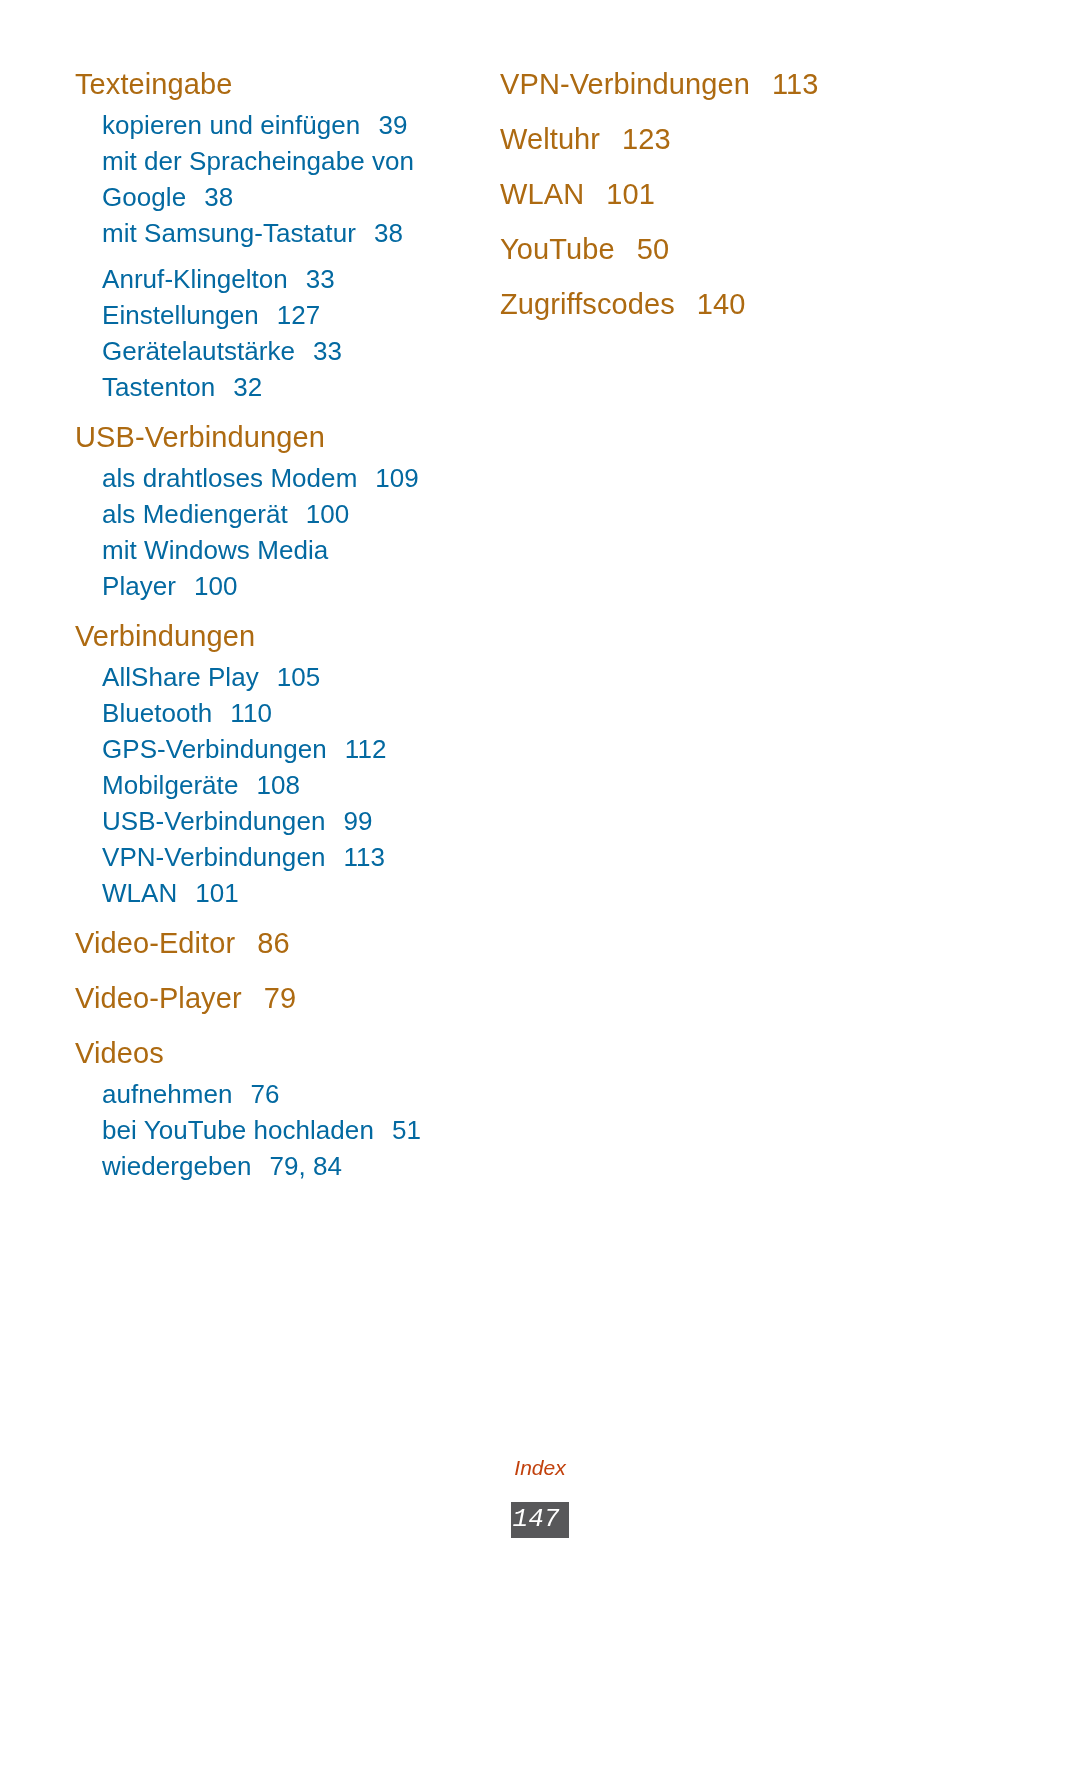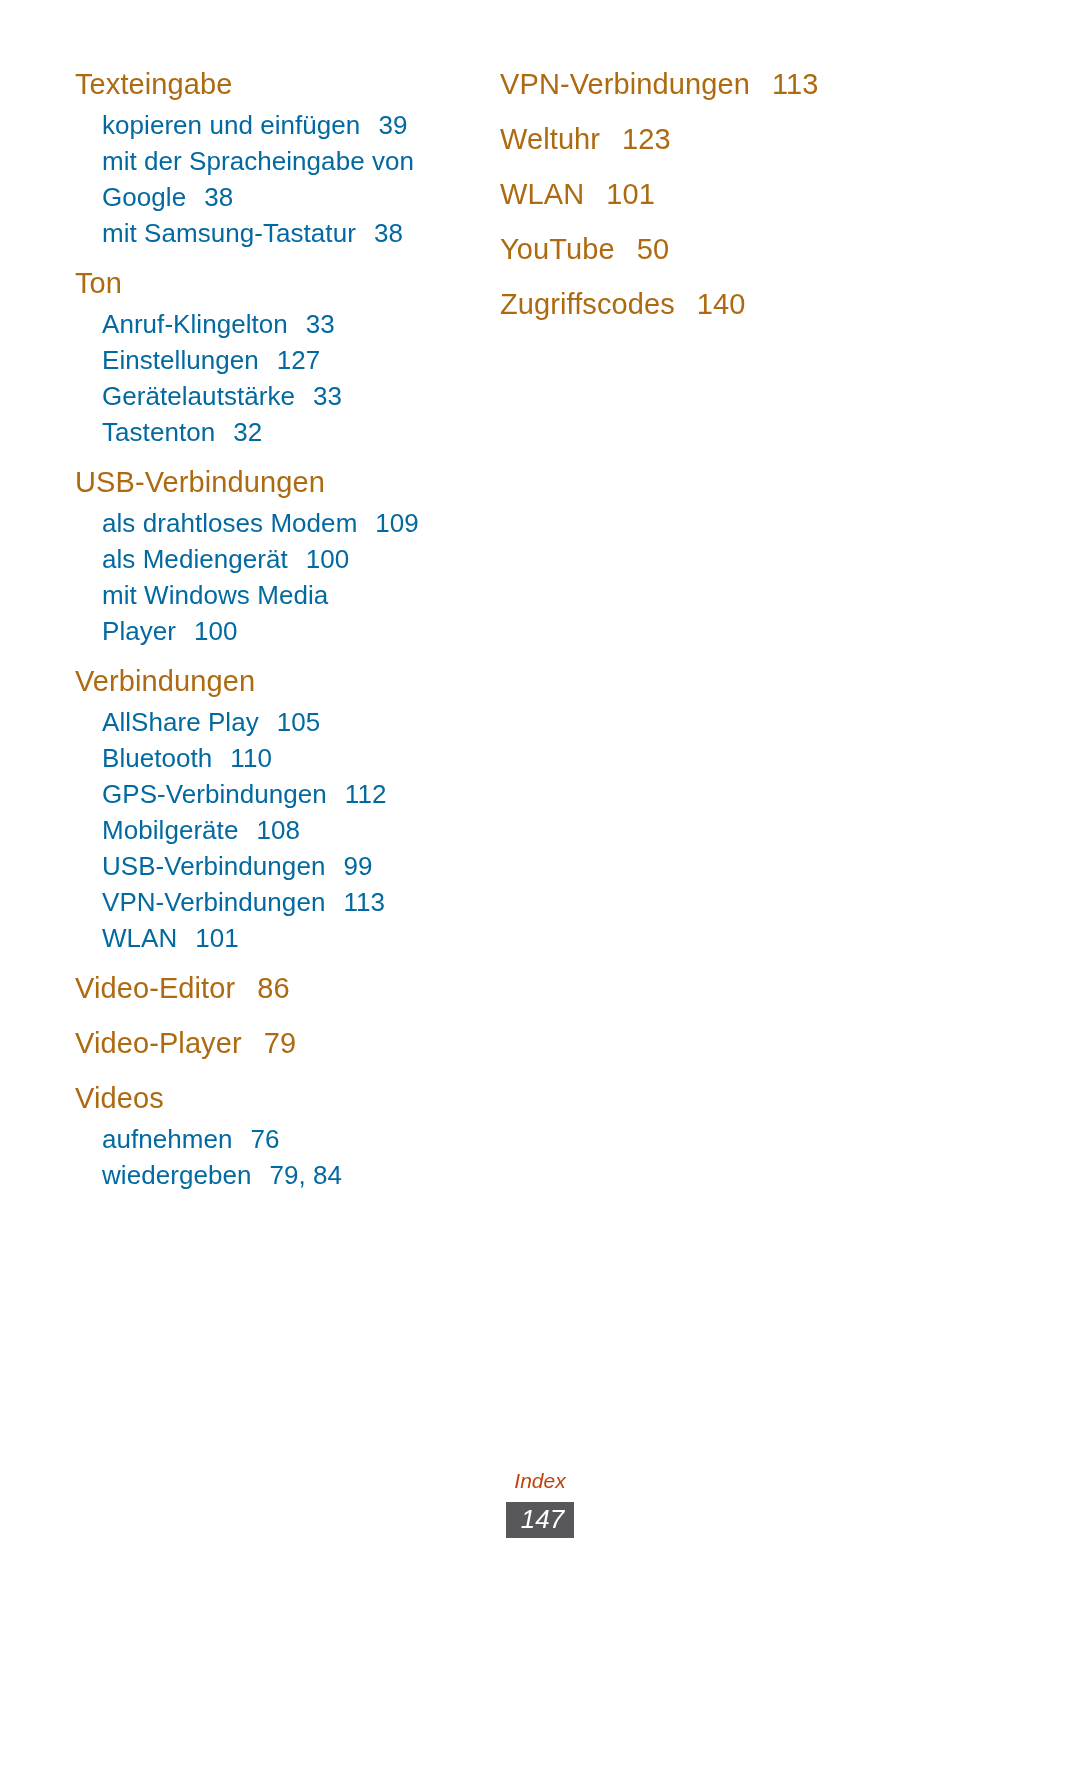--- a/index.html
+++ b/index.html
@@ -123,7 +123,6 @@
       </div>
 
       <div class="group">
-        <div class="heading"><span>Ton</span></div>
         <div class="sub"><span>Anruf-Klingelton</span><span class="pg">33</span></div>
         <div class="sub"><span>Einstellungen</span><span class="pg">127</span></div>
         <div class="sub"><span>Gerätelautstärke</span><span class="pg">33</span></div>

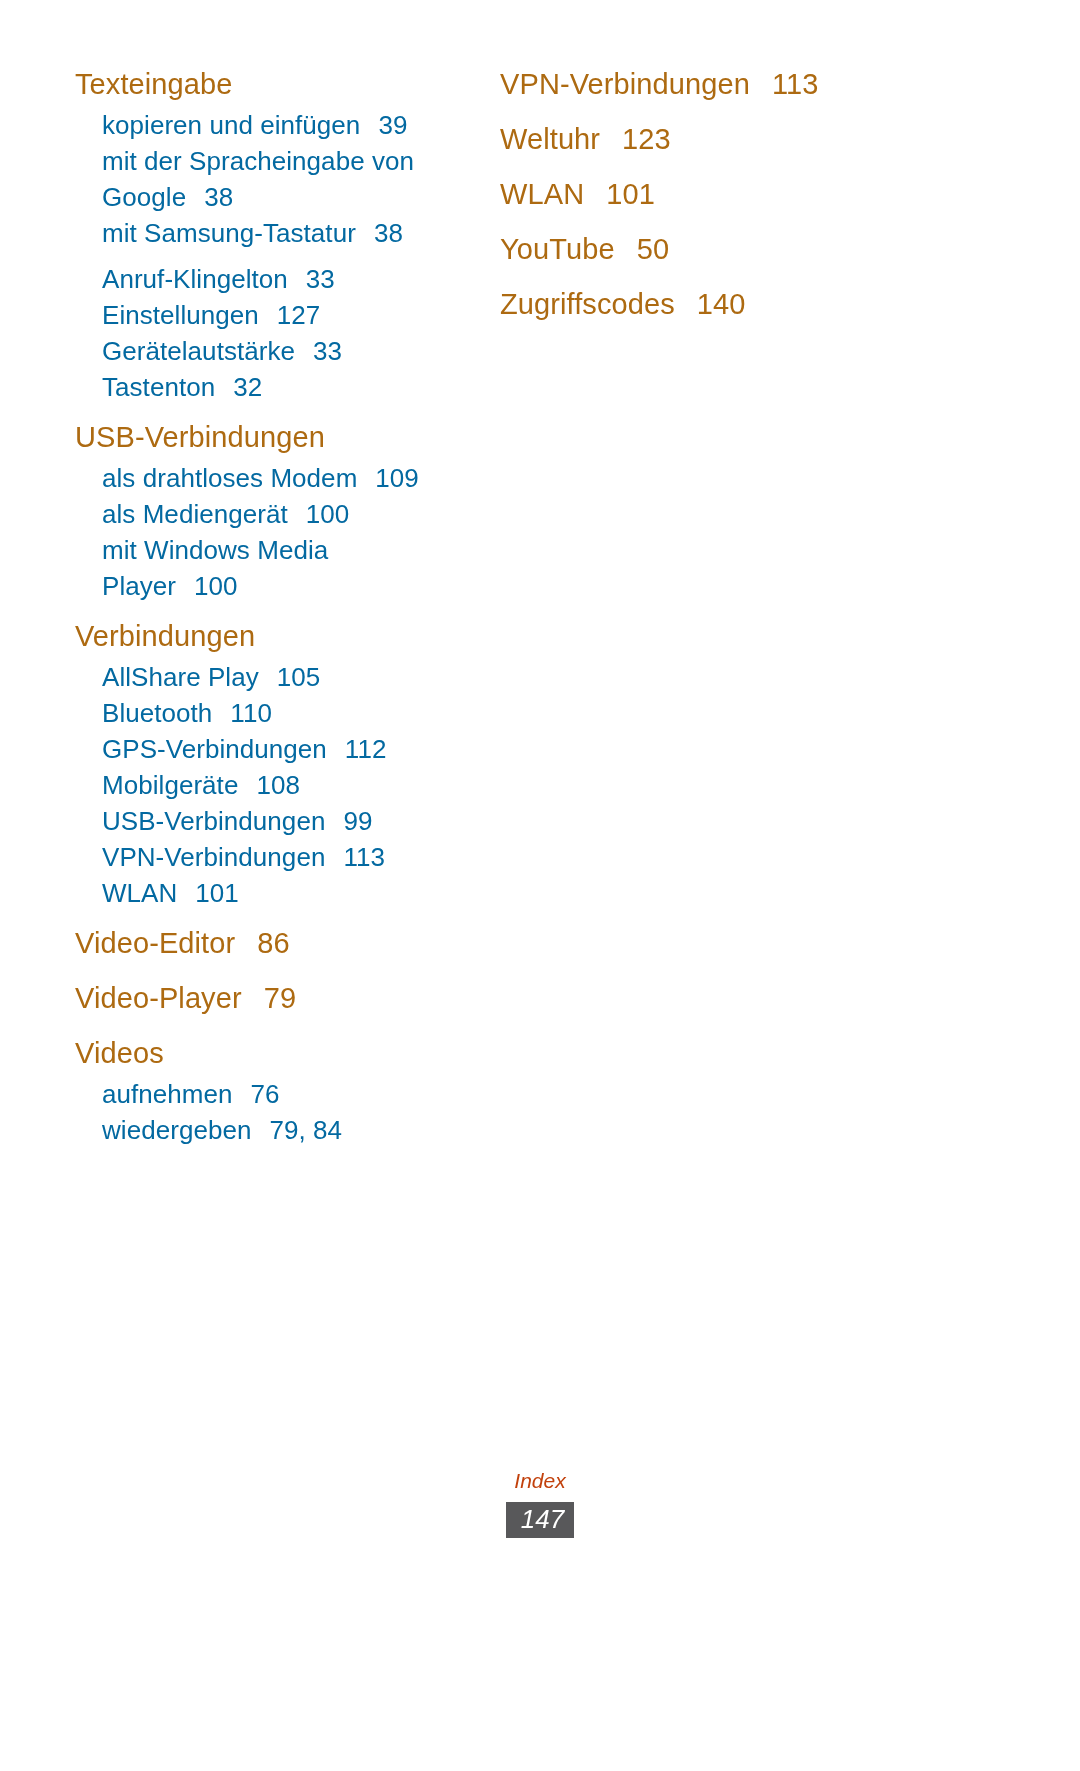--- a/index.html
+++ b/index.html
@@ -160,6 +160,7 @@
       <div class="group">
         <div class="heading"><span>Videos</span></div>
         <div class="sub"><span>aufnehmen</span><span class="pg">76</span></div>
+        <div class="sub"><span>bei YouTube hochladen</span><span class="pg">51</span></div>
         <div class="sub"><span>wiedergeben</span><span class="pg">79, 84</span></div>
       </div>
 

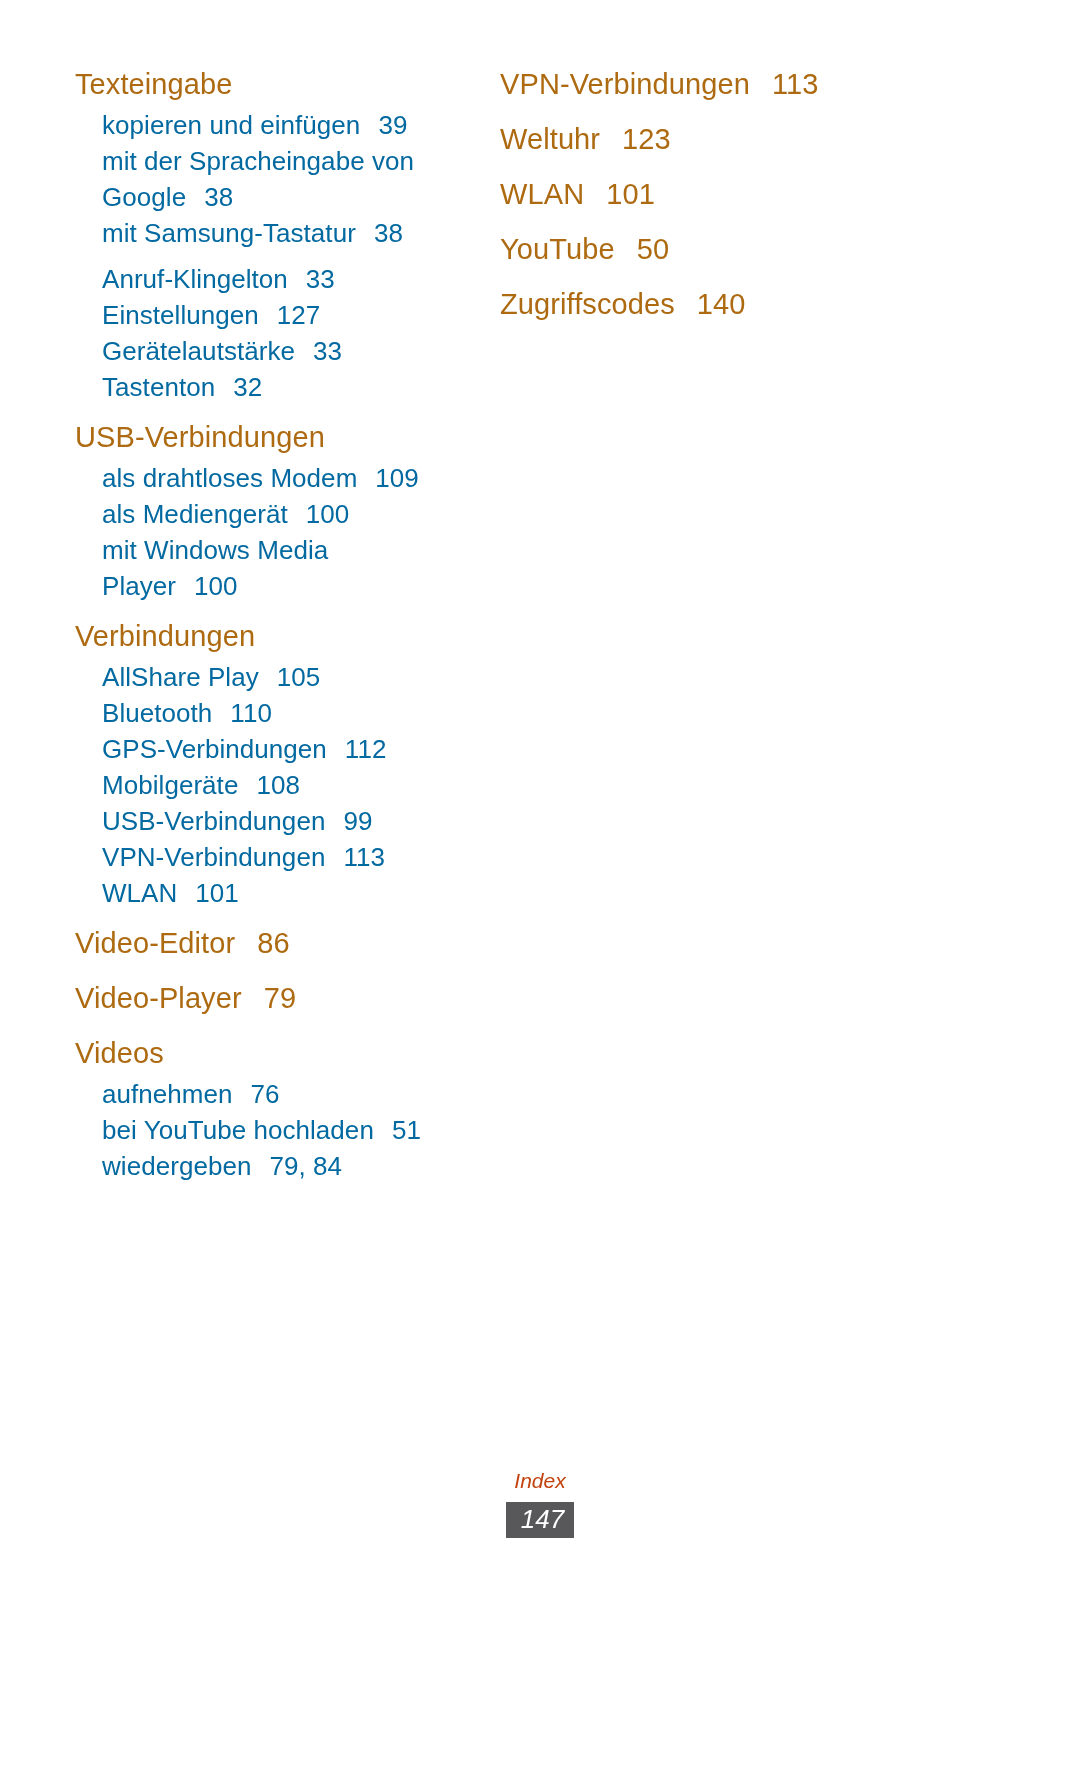--- a/index.html
+++ b/index.html
@@ -93,16 +93,16 @@
   }
   .footer-pagebox {
     display: inline-block;
-    margin-top: 8px;
+    margin-top: 21px;
     background: #58585A;
     color: #ffffff;
     font-style: italic;
     font-size: 26px;
     line-height: 32px;
-    padding: 1px 10px 3px 15px;
+    padding: 1px 10px 3px 2px;
     min-width: 34px;
     text-align: center;
-    font-family: Liberation Sans, sans-serif;
+    font-family: Liberation Mono, monospace;
   }
 </style>
 </head>

